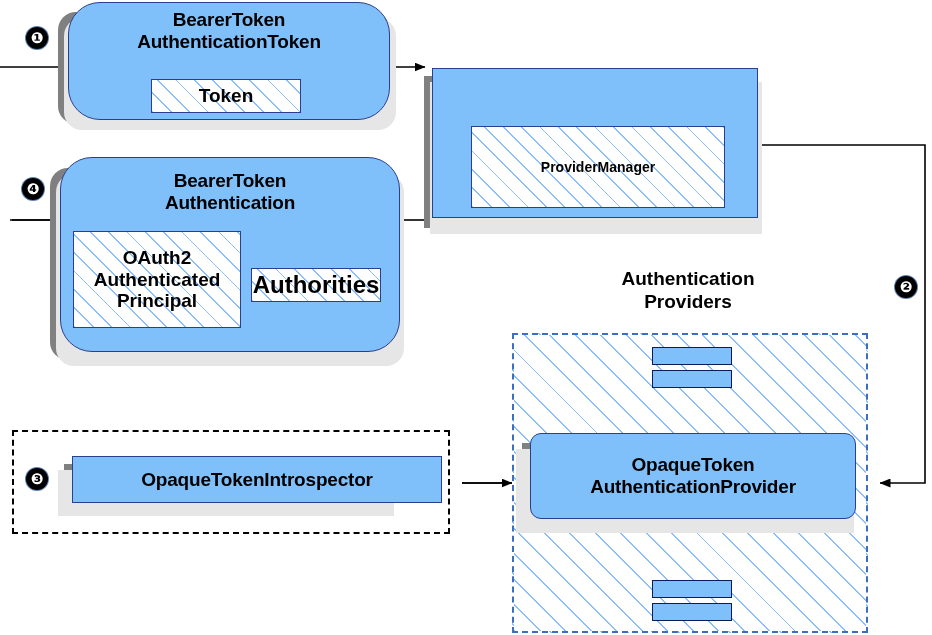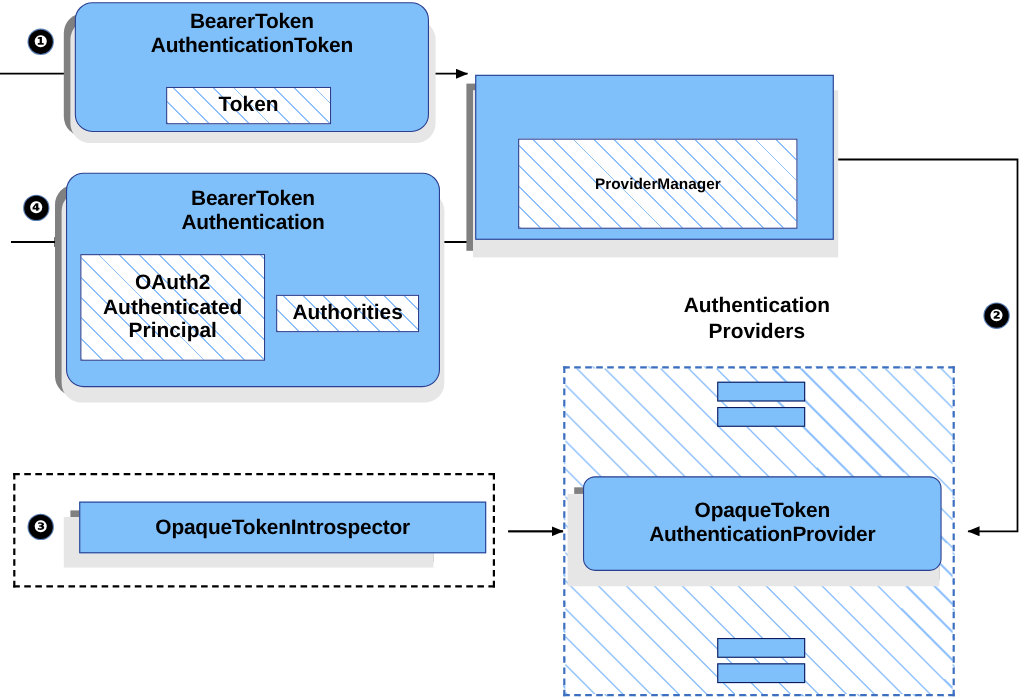--- a/index.html
+++ b/index.html
@@ -18,7 +18,7 @@
     display:flex;flex-direction:column;align-items:center;
     color:#000;
   }
-  .cls.round{border-radius:16px;}
+  .cls.round{border-radius:32px;}
   .cls .title{
     font-weight:bold;font-size:19px;line-height:1.15;text-align:center;
     letter-spacing:-0.2px;

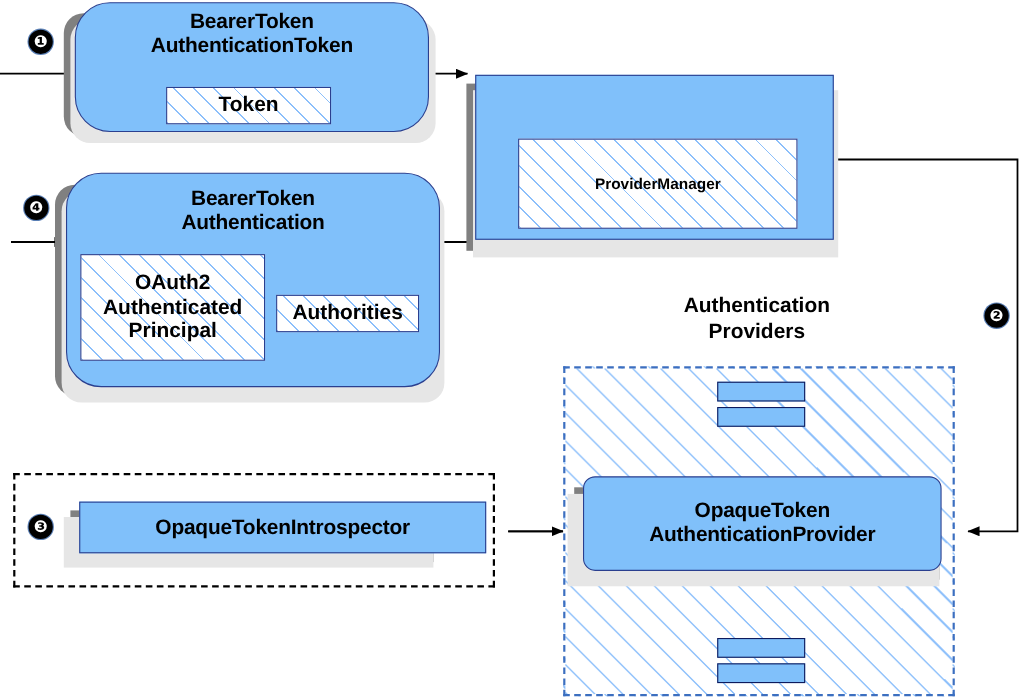--- a/index.html
+++ b/index.html
@@ -130,7 +130,7 @@
       <span>Authenticated</span>
       <span>Principal</span>
     </div>
-    <div class="hatch" style="position:absolute;left:190px;top:110px;width:128px;height:32px;font-size:19px;">Authorities</div>
+    <div class="hatch" style="position:absolute;left:190px;top:110px;width:128px;height:32px;font-size:24px;">Authorities</div>
   </div>
 
   <div class="abs label" style="left:600px;top:268px;width:176px;">

